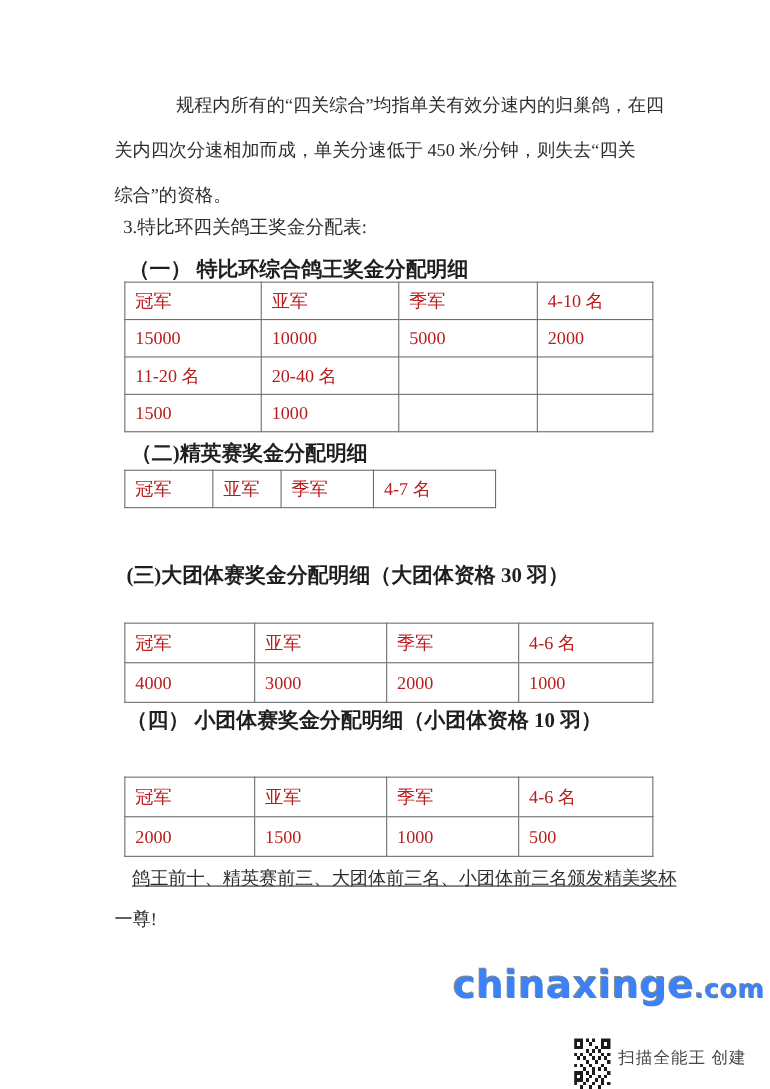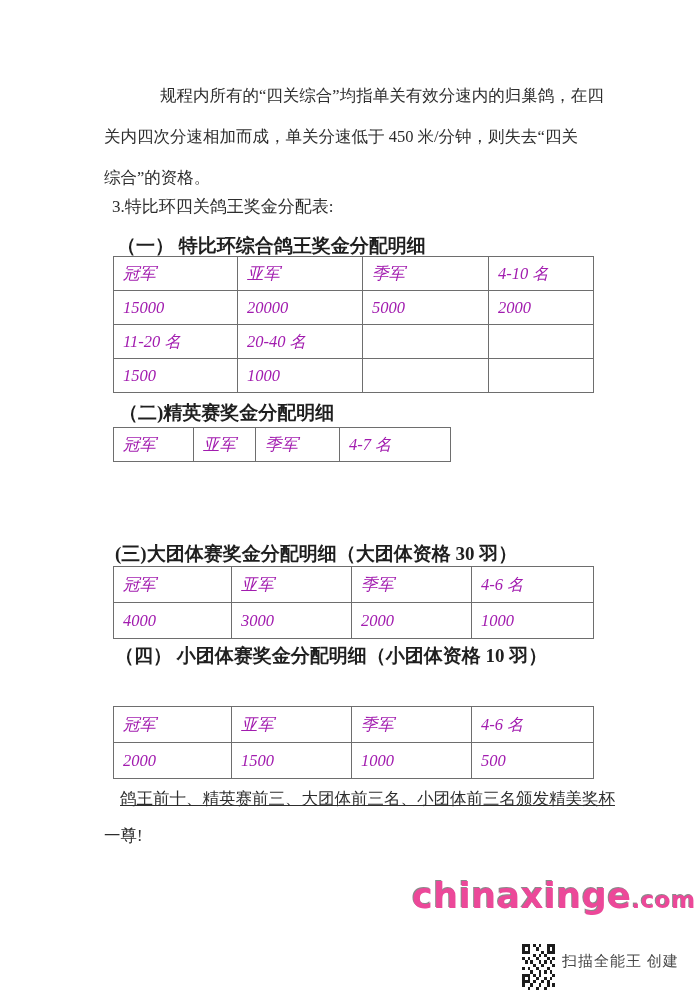--- a/index.html
+++ b/index.html
@@ -43,8 +43,7 @@
     vertical-align: middle;
     white-space: nowrap;
     overflow: hidden;
-    color: #a21caf;
-    font-style: italic;
+    color: #b91c1c;
   }
   table.t-a td, table.t-b td { height: 34px; }
   table.t-c td, table.t-d td { height: 36px; }

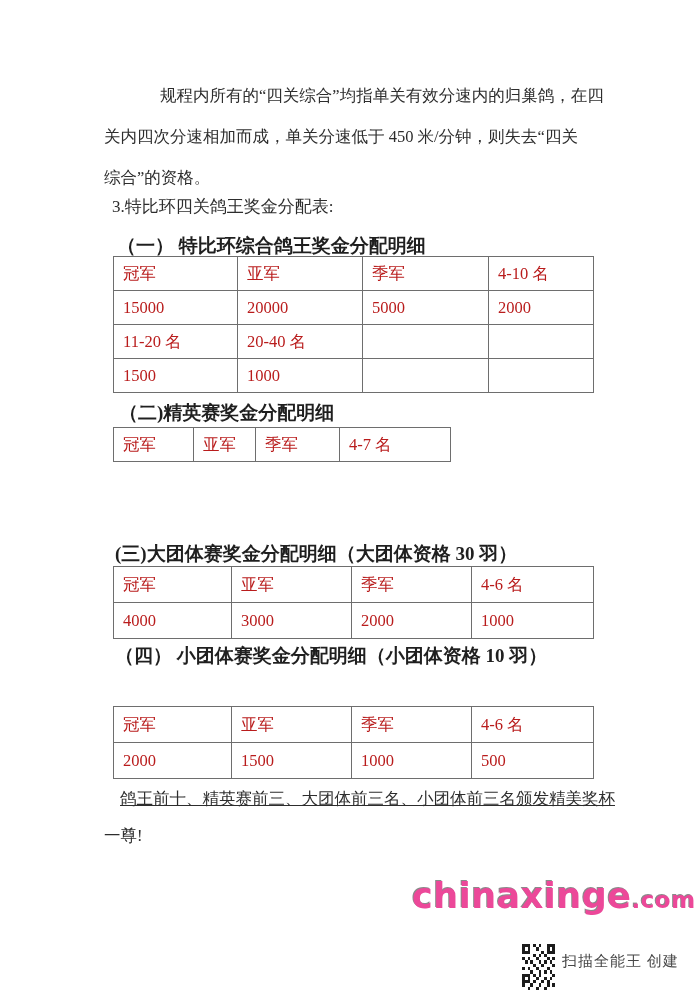--- a/index.html
+++ b/index.html
@@ -115,7 +115,7 @@
     </tr>
     <tr>
       <td>15000</td>
-      <td>20000</td>
+      <td>10000</td>
       <td>5000</td>
       <td>2000</td>
     </tr>

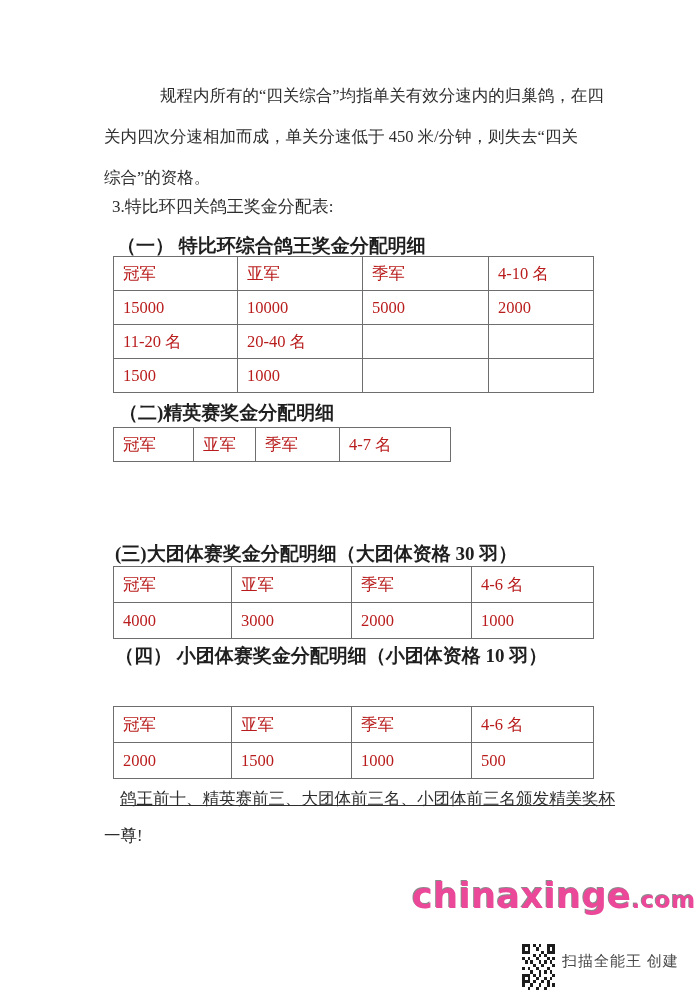--- a/index.html
+++ b/index.html
@@ -152,7 +152,7 @@
   </tbody>
     </table>
 
-  <h3 class="sec-title" style="left:115px; top:542px;">(三)大团体赛奖金分配明细（大团体资格 30 羽）</h3>
+  <h3 class="sec-title" style="left:115px; top:512px;">(三)大团体赛奖金分配明细（大团体资格 30 羽）</h3>
   <table class="prize t-c" style="left:113px; top:566px; width:480px;">
     <colgroup>
         <col style="width:118px">

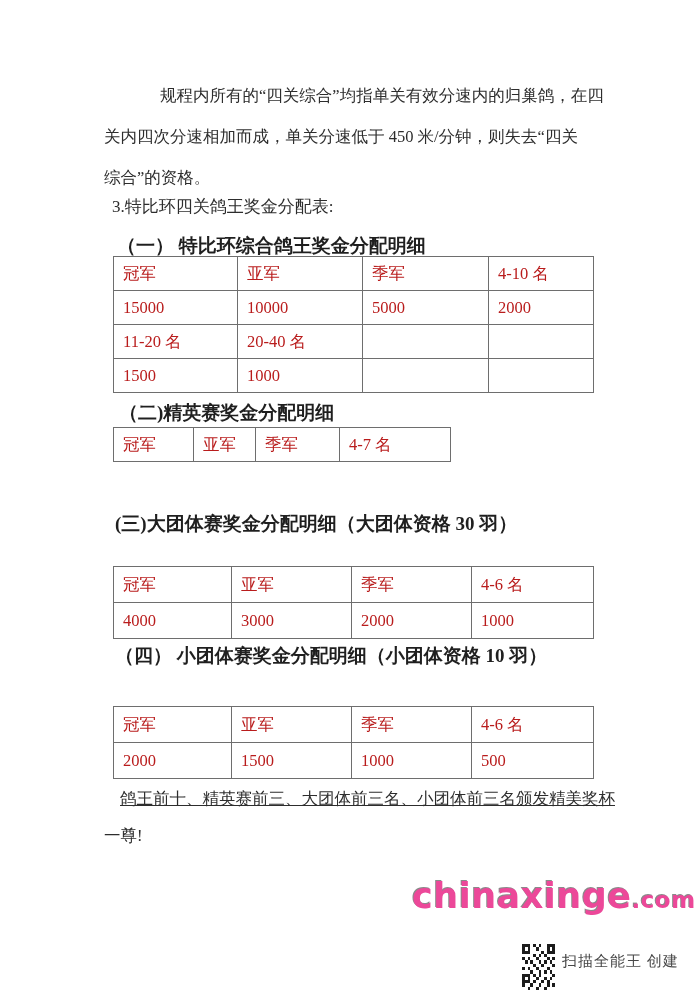--- a/index.html
+++ b/index.html
@@ -56,7 +56,7 @@
     font-weight: bold;
     font-size: 35px;
     line-height: 1.1;
-    color: #ec4899;
+    color: #3b82f6;
     letter-spacing: 0.5px;
     text-shadow: -1px -1px 0 #8a8a8a, 2px 2px 0 #ffffff;
     white-space: nowrap;

